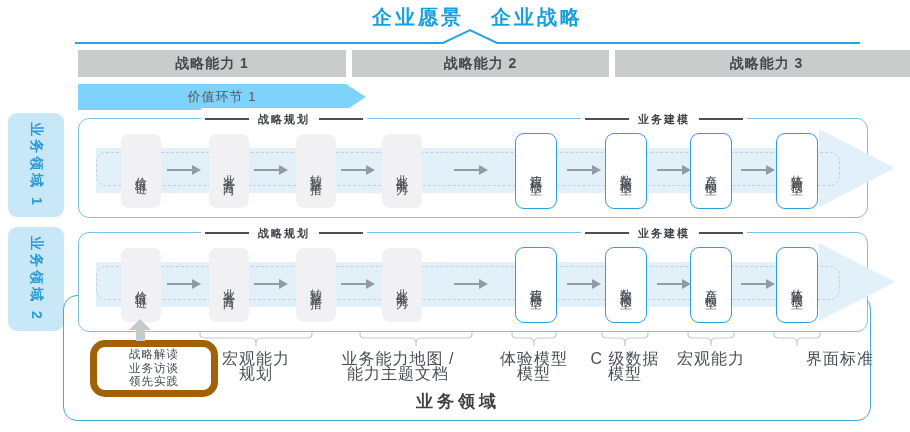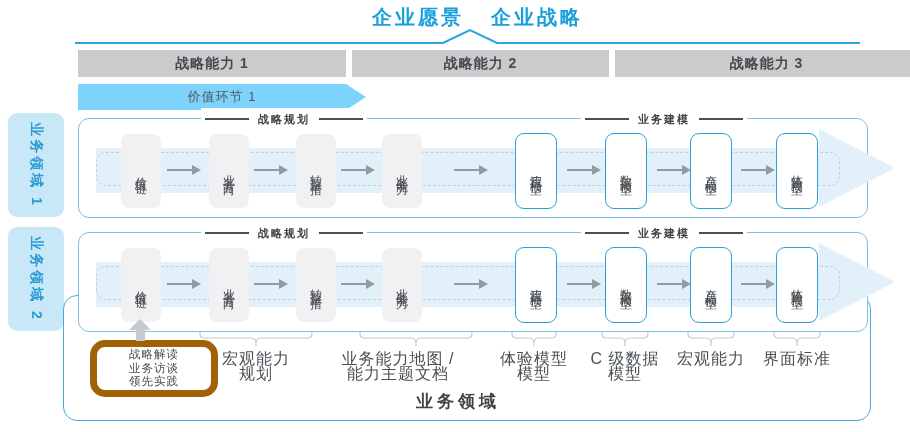--- a/index.html
+++ b/index.html
@@ -189,7 +189,7 @@
   <div class="note" style="left:625px">C 级数据
 模型</div>
   <div class="note" style="left:711px">宏观能力</div>
-  <div class="note" style="left:797px">界面标准</div>
+  <div class="note" style="left:840px">界面标准</div>
 </div>
 
 </body></html>

